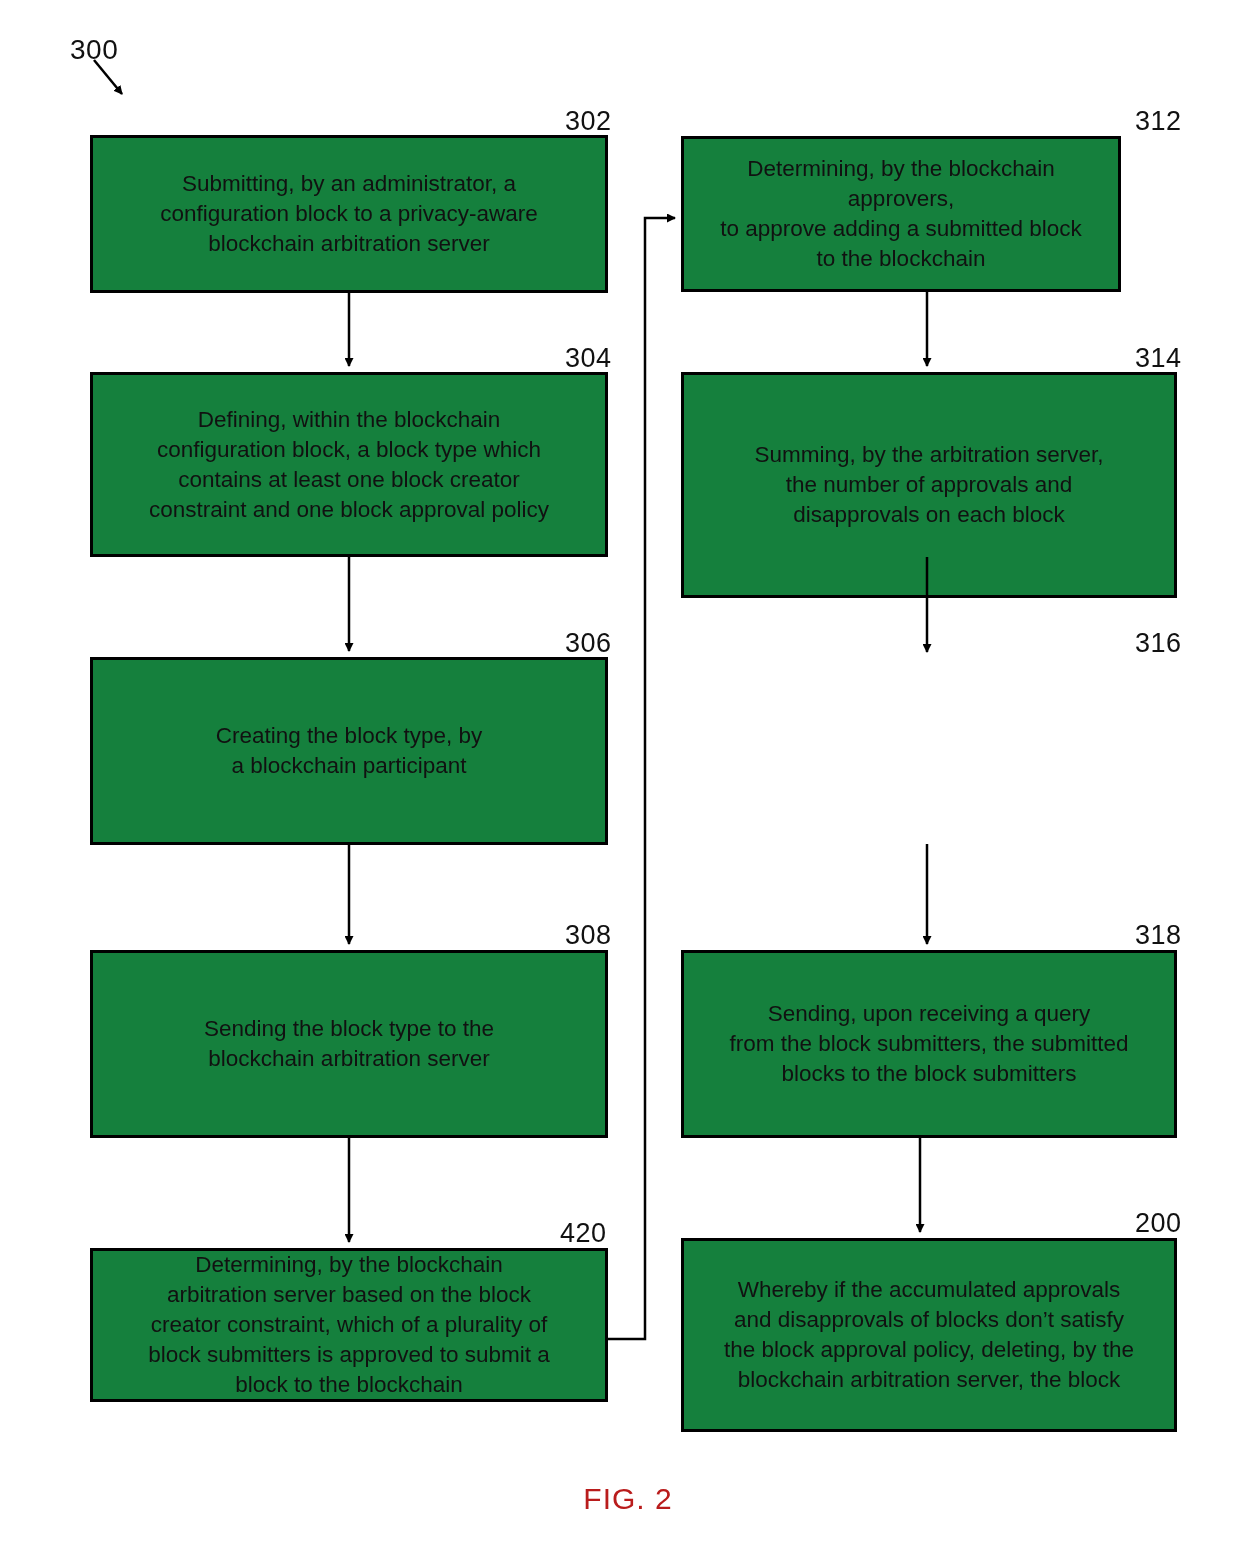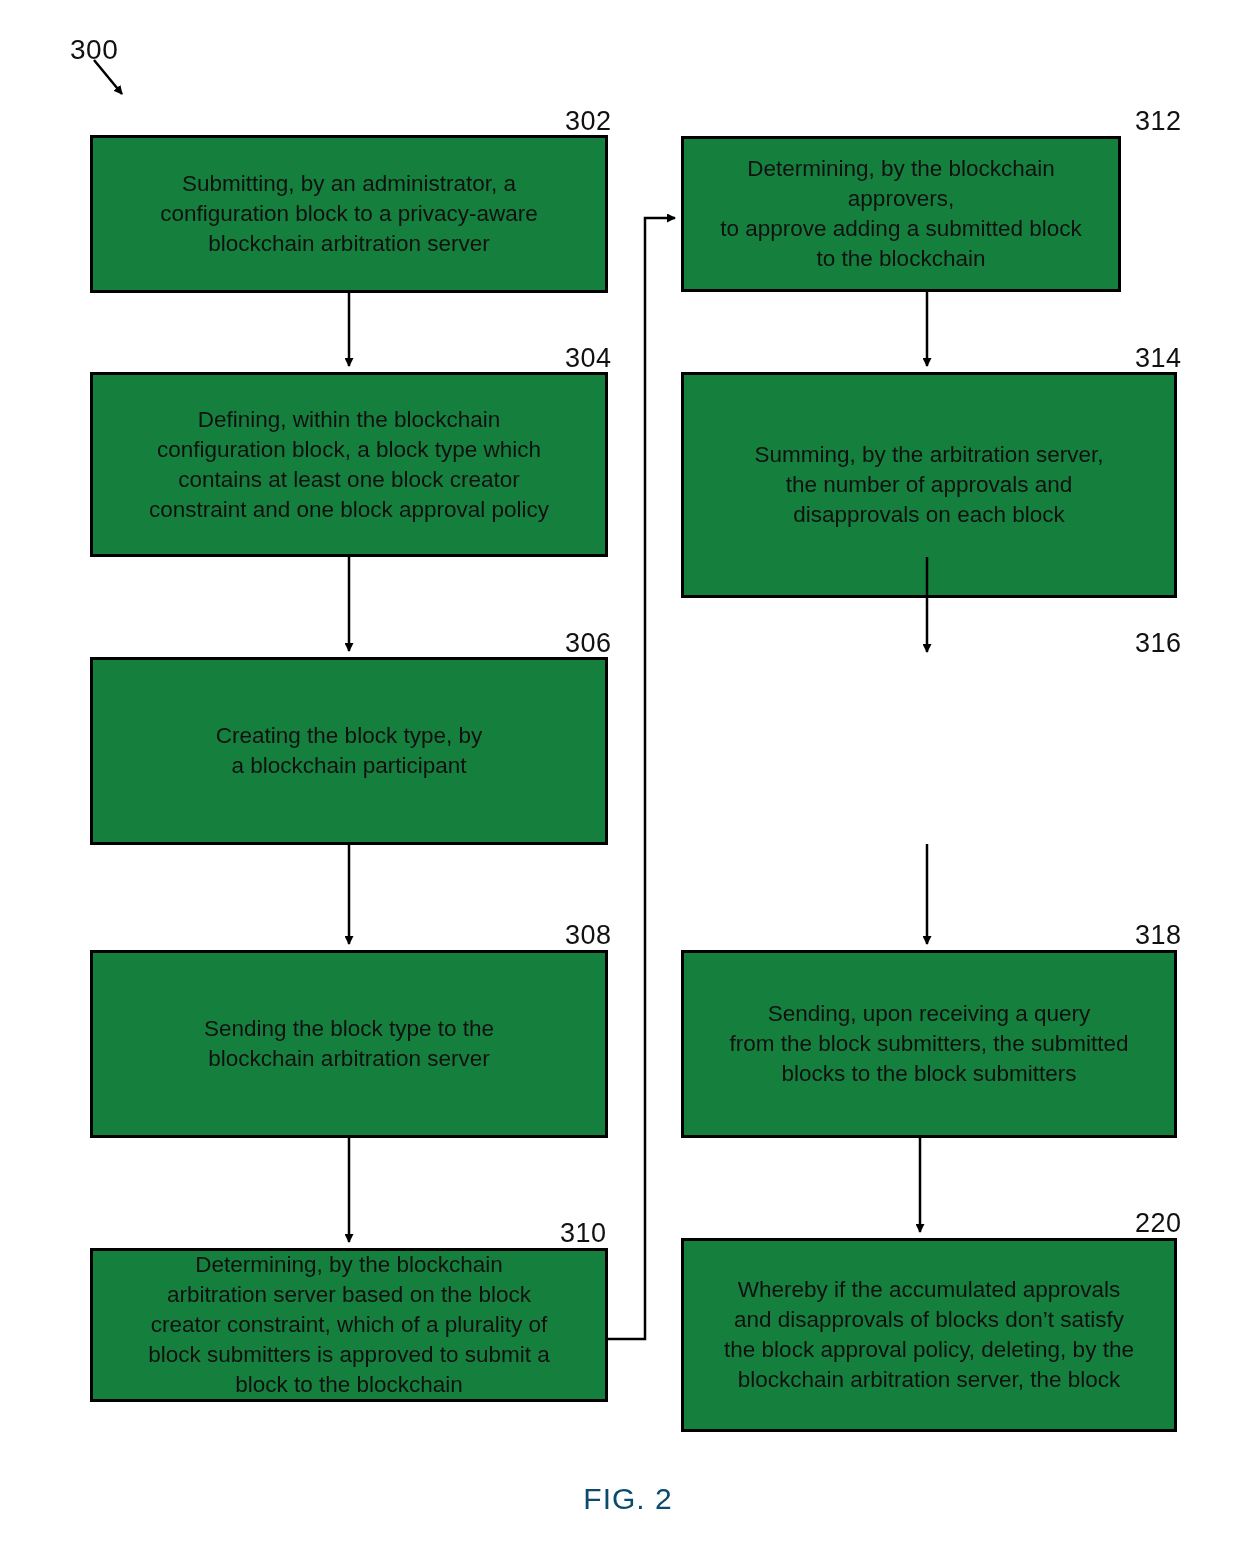--- a/index.html
+++ b/index.html
@@ -116,7 +116,7 @@
 blockchain arbitration server</div>
   </div>
 
-  <div class="step-ref" style="left:560px; top:1220px;">310</div>
+  <div class="step-ref" style="left:560px; top:1220px;">420</div>
   <div class="process-box" style="left:90px; top:1248px; width:518px; height:154px;">
     <div class="box-text">Determining, by the blockchain
 arbitration server based on the block

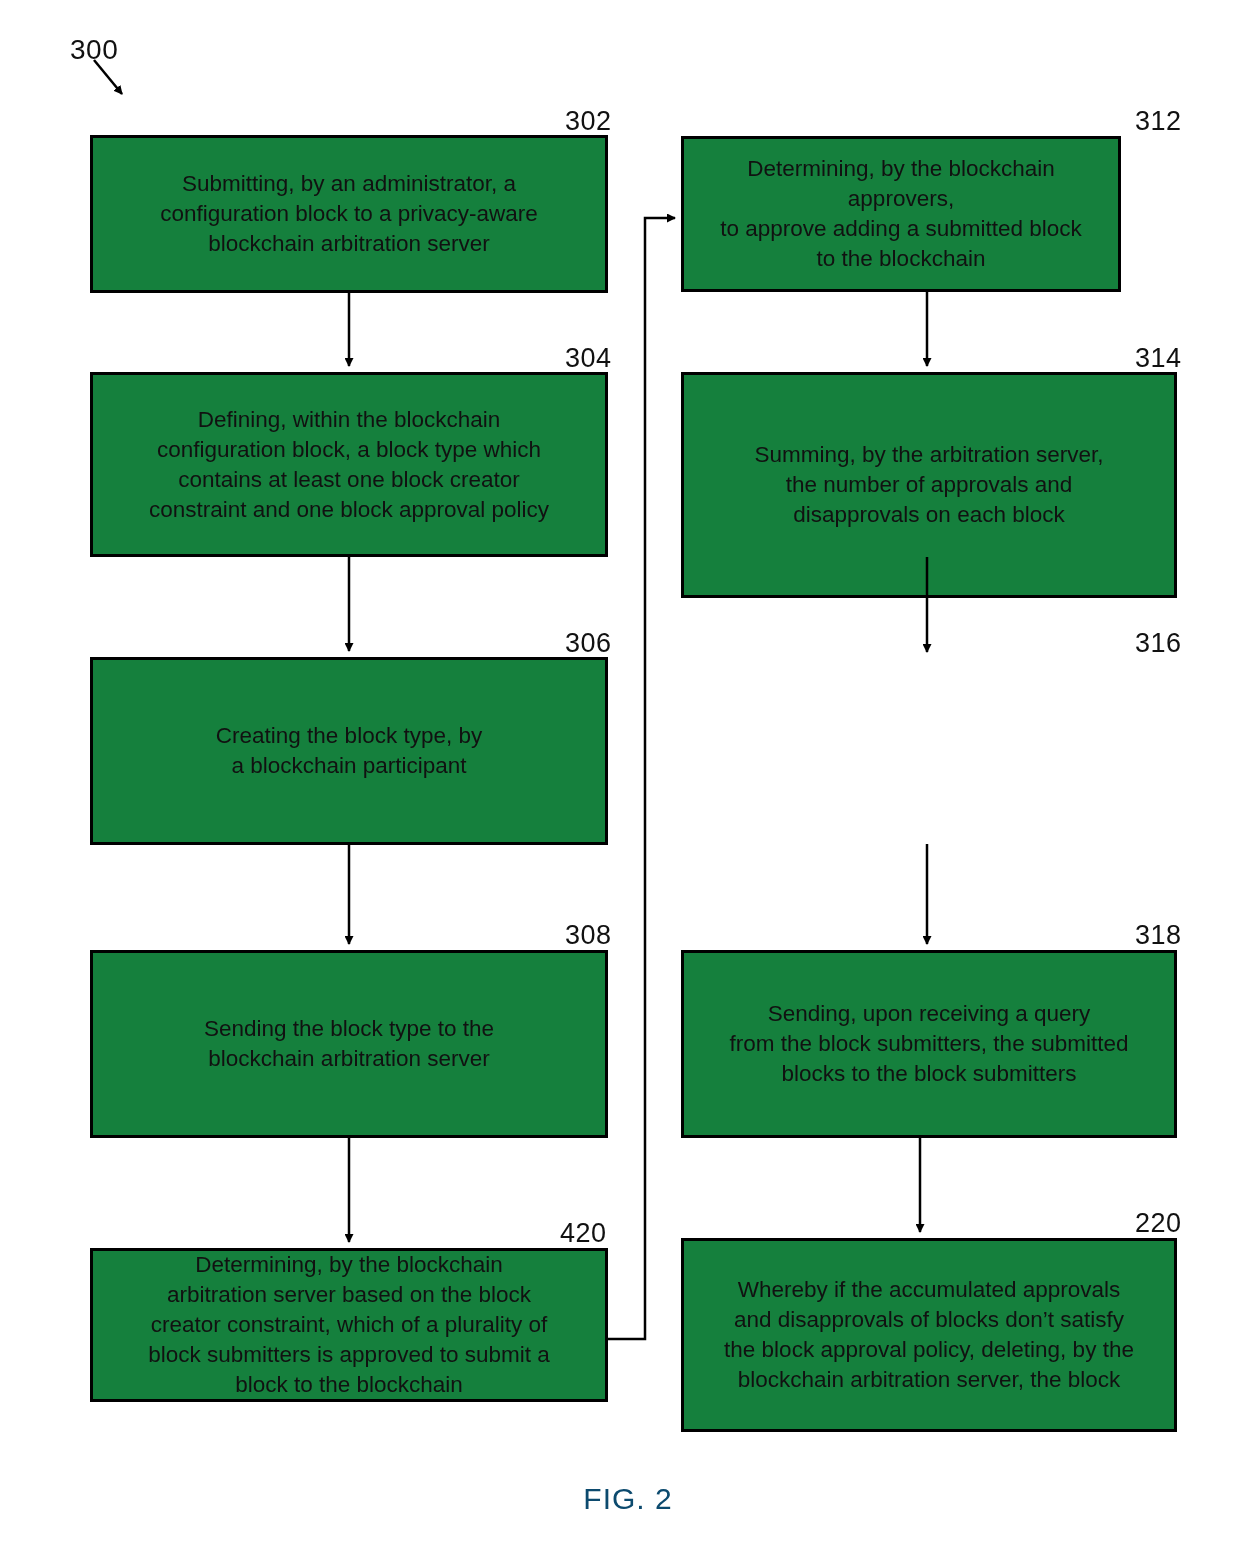--- a/index.html
+++ b/index.html
@@ -148,7 +148,7 @@
 blocks to the block submitters</div>
   </div>
 
-  <div class="step-ref" style="left:1135px; top:1210px;">220</div>
+  <div class="step-ref" style="left:1135px; top:1210px;">200</div>
   <div class="process-box" style="left:681px; top:1238px; width:496px; height:194px;">
     <div class="box-text">Whereby if the accumulated approvals
 and disapprovals of blocks don’t satisfy

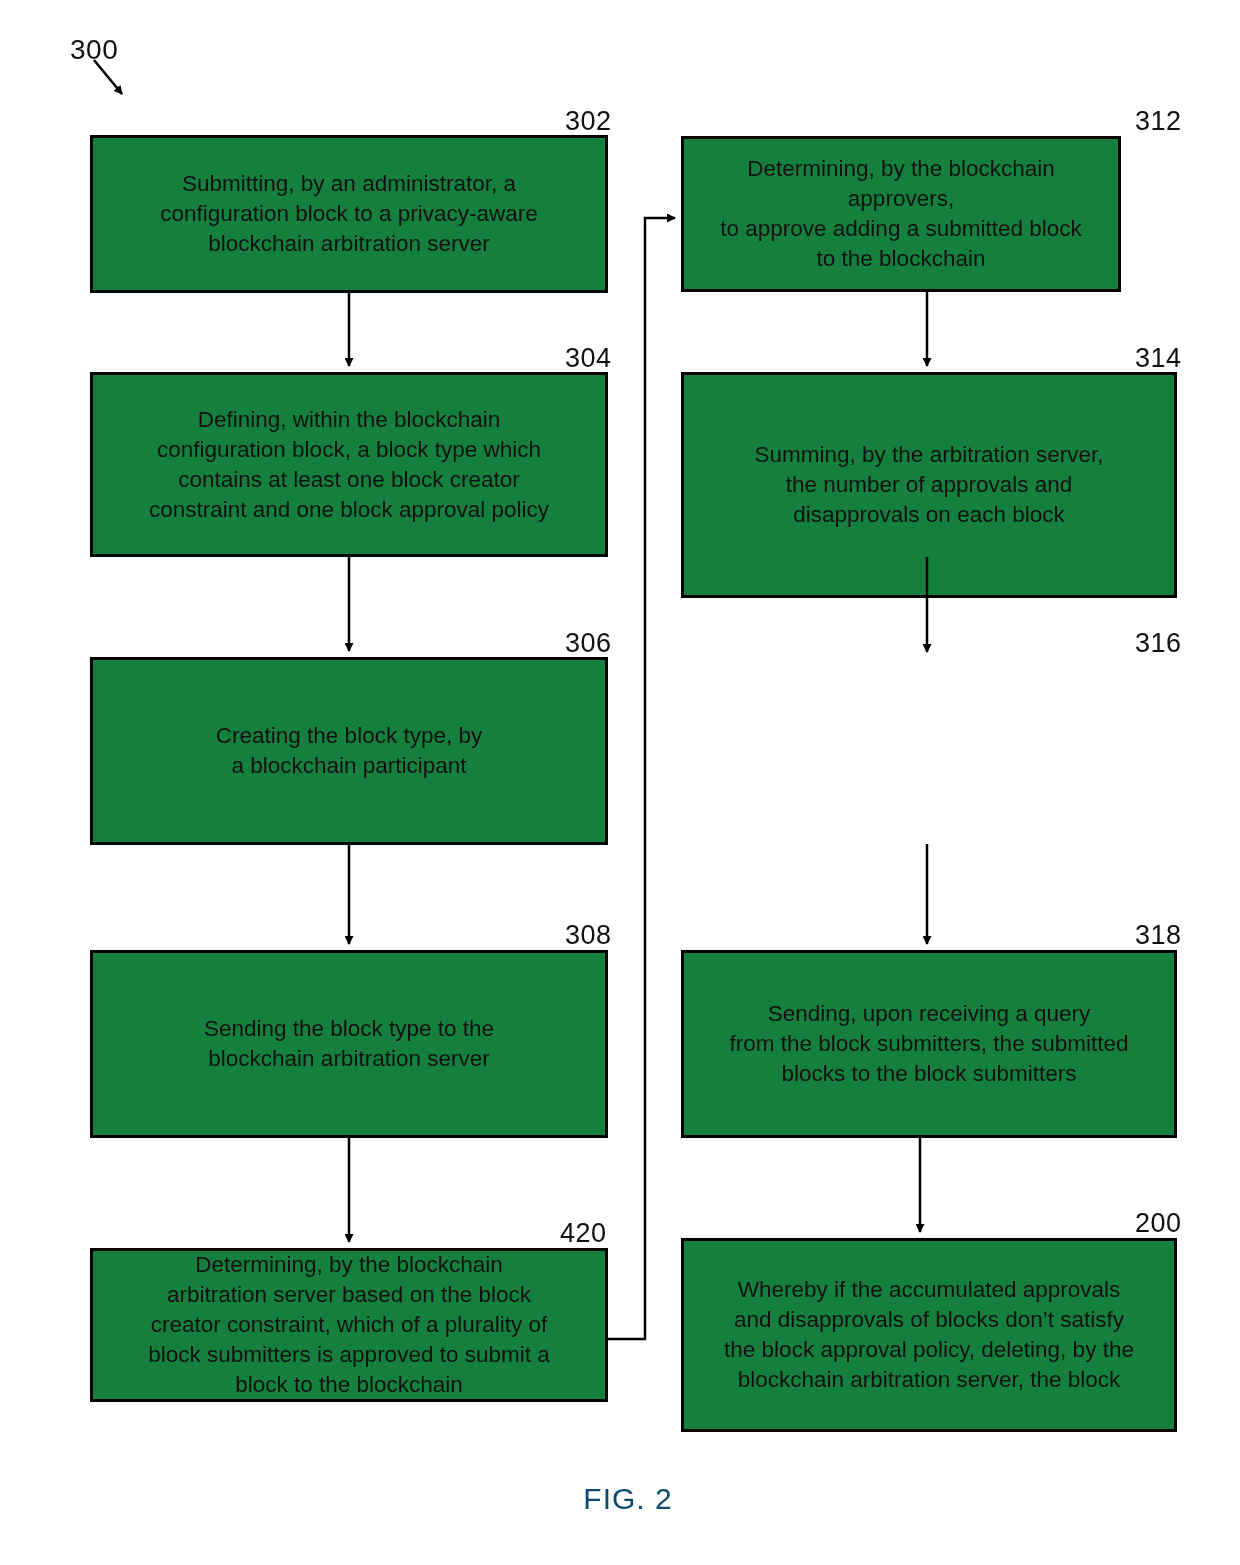--- a/index.html
+++ b/index.html
@@ -69,7 +69,7 @@
     text-align: center;
     font-size: 30px;
     letter-spacing: 1px;
-    color: #0c4a6e;
+    color: #b91c1c;
   }
 
   

